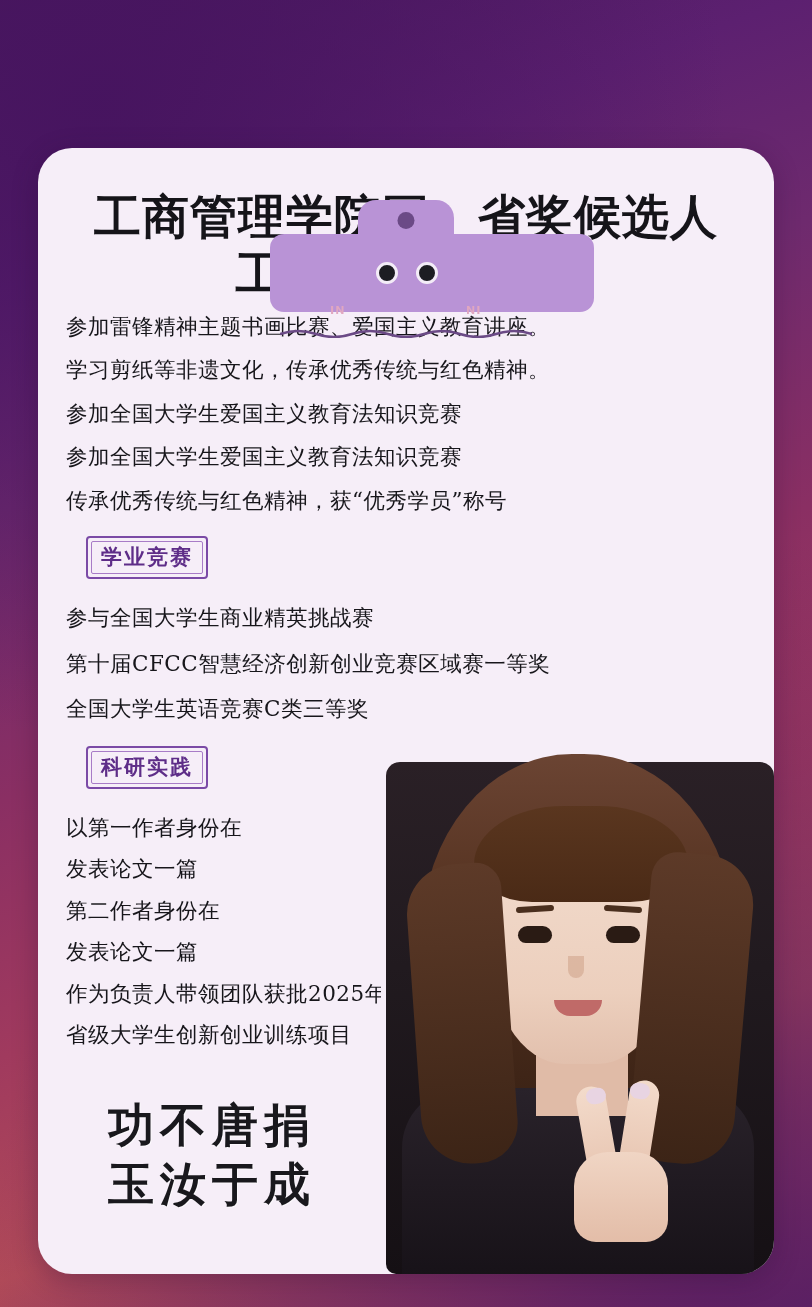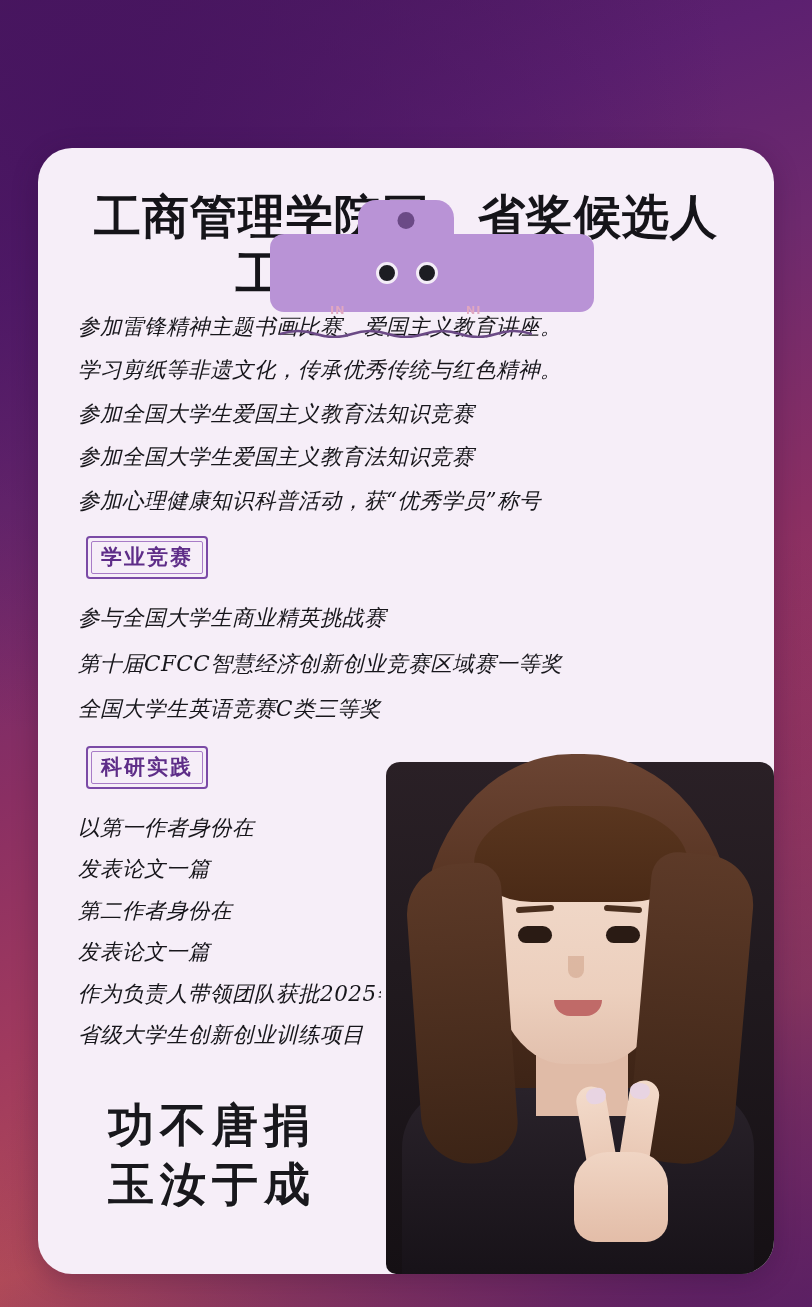--- a/index.html
+++ b/index.html
@@ -153,10 +153,9 @@
     font-size: 21.5px;
     line-height: 1.0;
     color: #17161b;
-    padding: 10px 40px 10px 40px;
+    padding: 10px 40px 10px 28px;
     letter-spacing: 0.5px;
     white-space: nowrap;
-    font-style: italic;
   }
   .list-practice .item { padding-top: 11px; padding-bottom: 11px; }
   .list-competition { margin-top: 10px; }

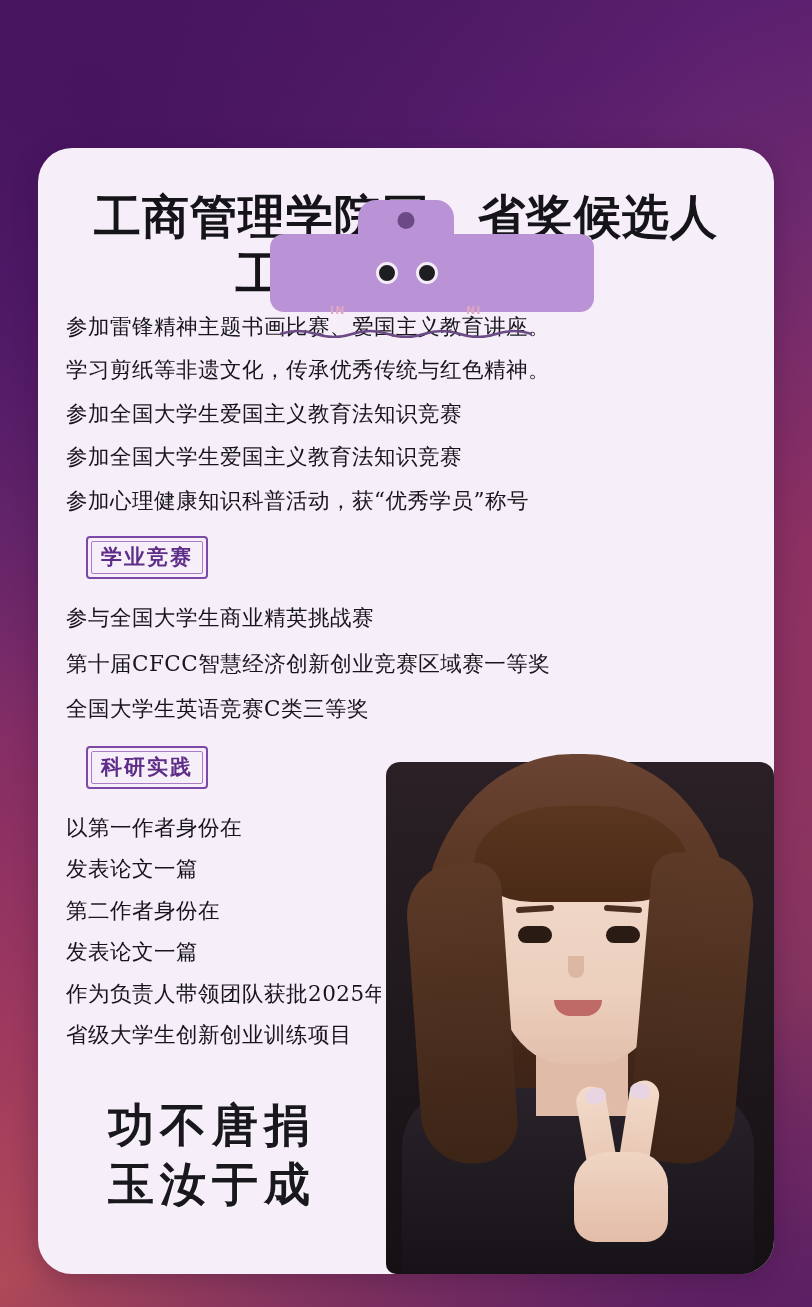--- a/index.html
+++ b/index.html
@@ -343,7 +343,7 @@
       <li class="item">学习剪纸等非遗文化，传承优秀传统与红色精神。</li>
       <li class="item">参加全国大学生爱国主义教育法知识竞赛</li>
       <li class="item">参加全国大学生爱国主义教育法知识竞赛</li>
-      <li class="item">参加心理健康知识科普活动，获“优秀学员”称号</li>
+      <li class="item">传承优秀传统与红色精神，获“优秀学员”称号</li>
     </ul>
 
     

